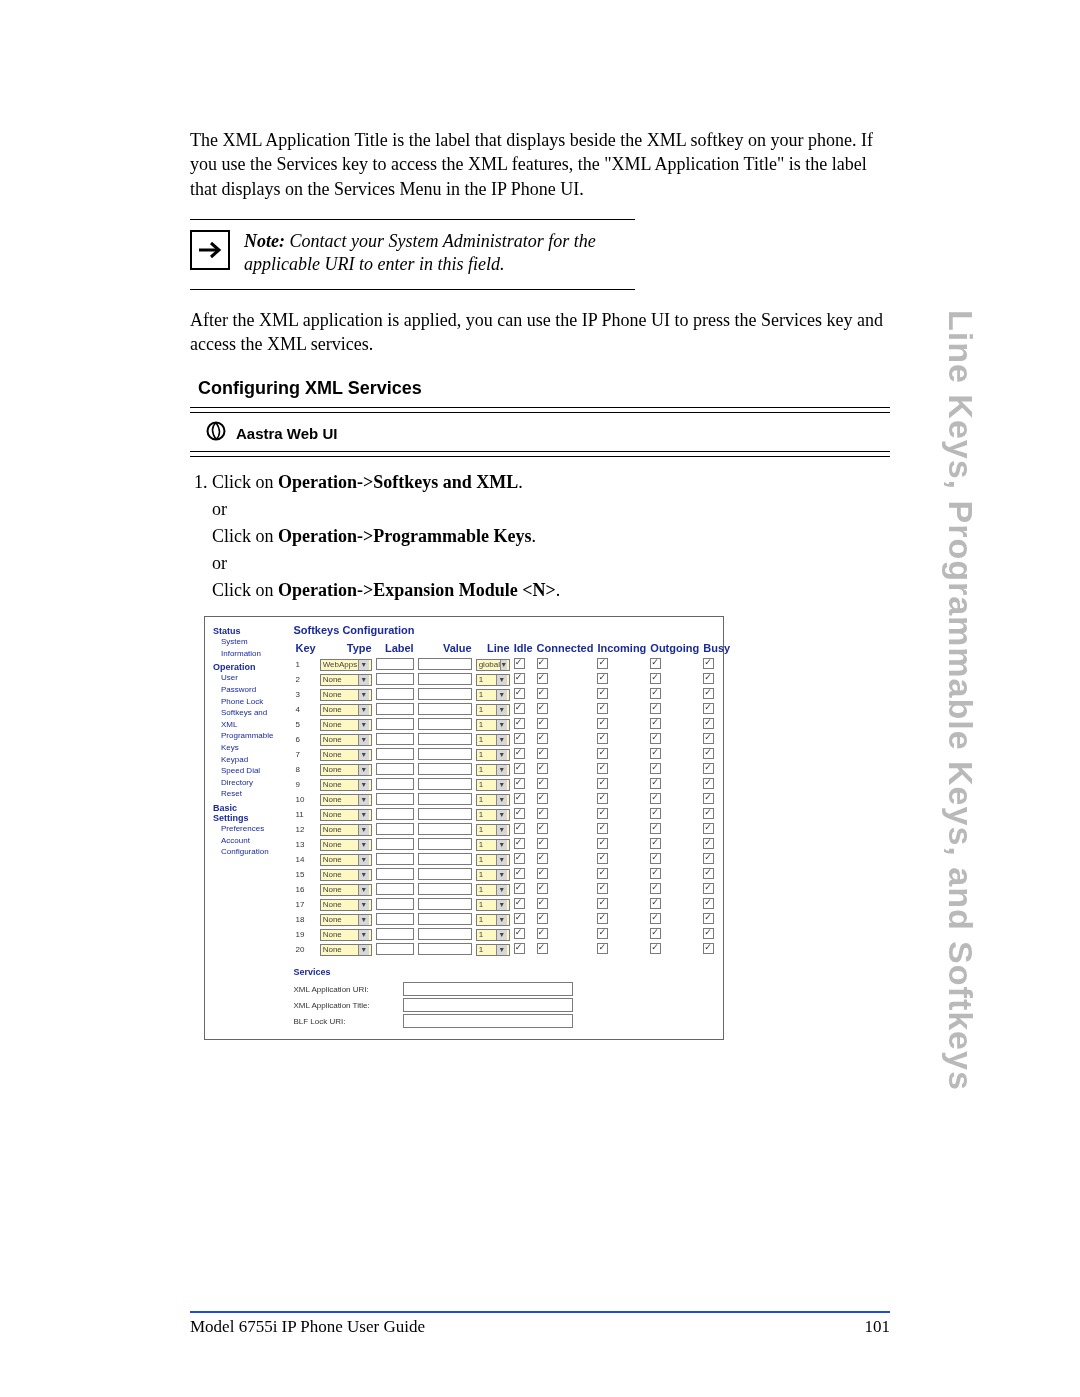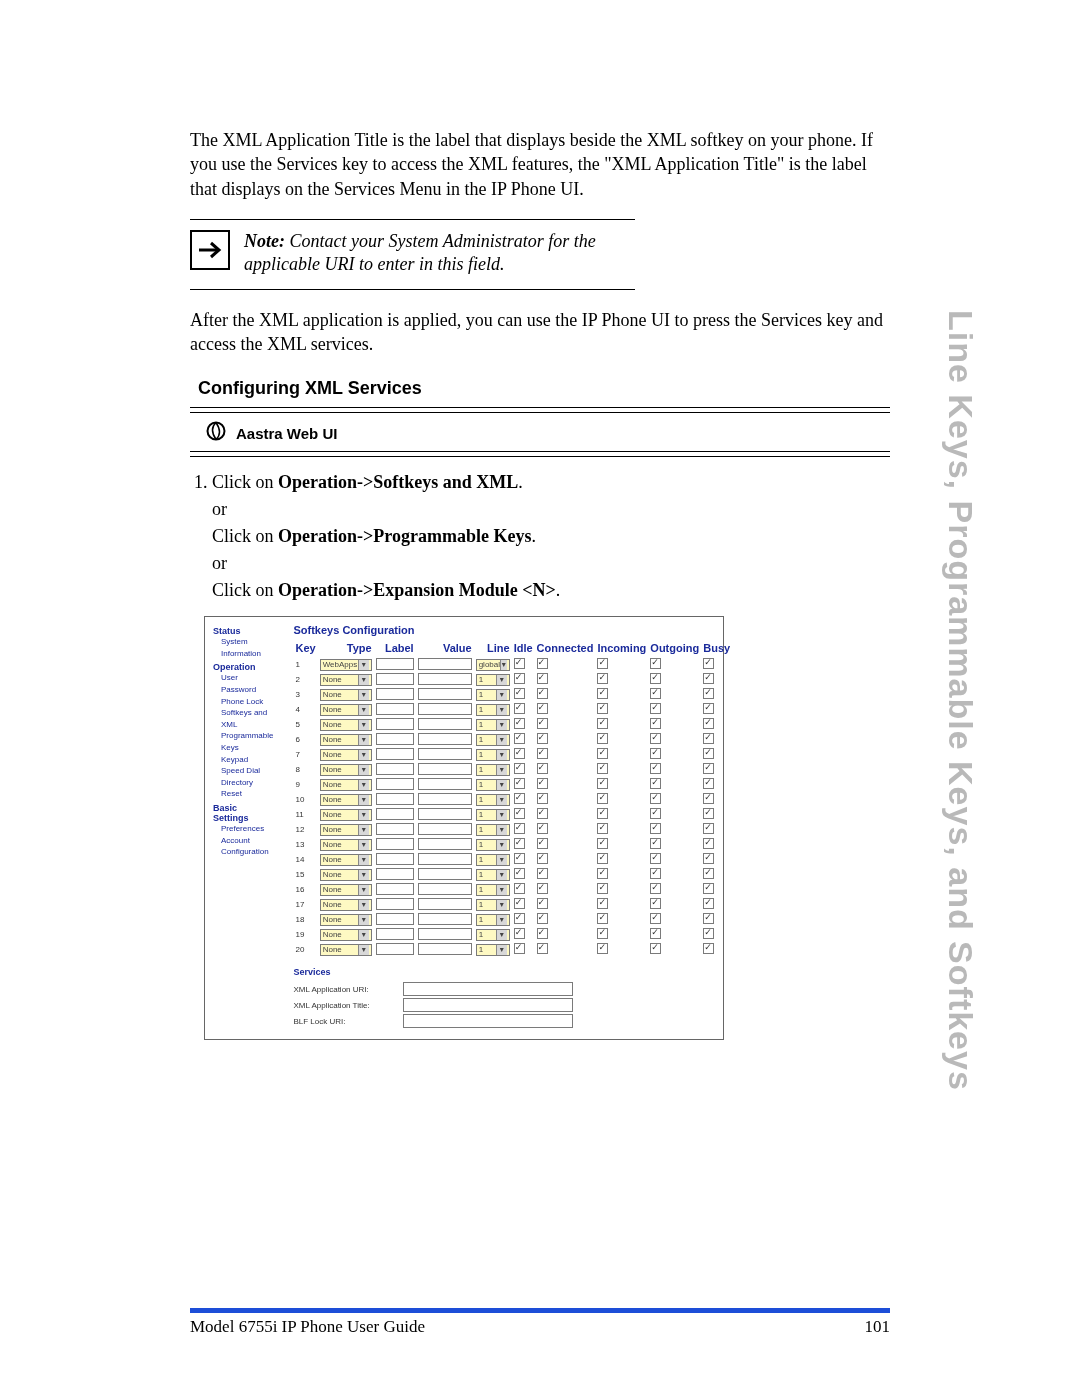--- a/index.html
+++ b/index.html
@@ -207,7 +207,7 @@
     left: 190px;
     right: 190px;
     bottom: 60px;
-    border-top: 5px solid #1d4ed8;
+    border-top: 2px solid #1d4ed8;
     display: flex;
     justify-content: space-between;
     padding-top: 4px;

